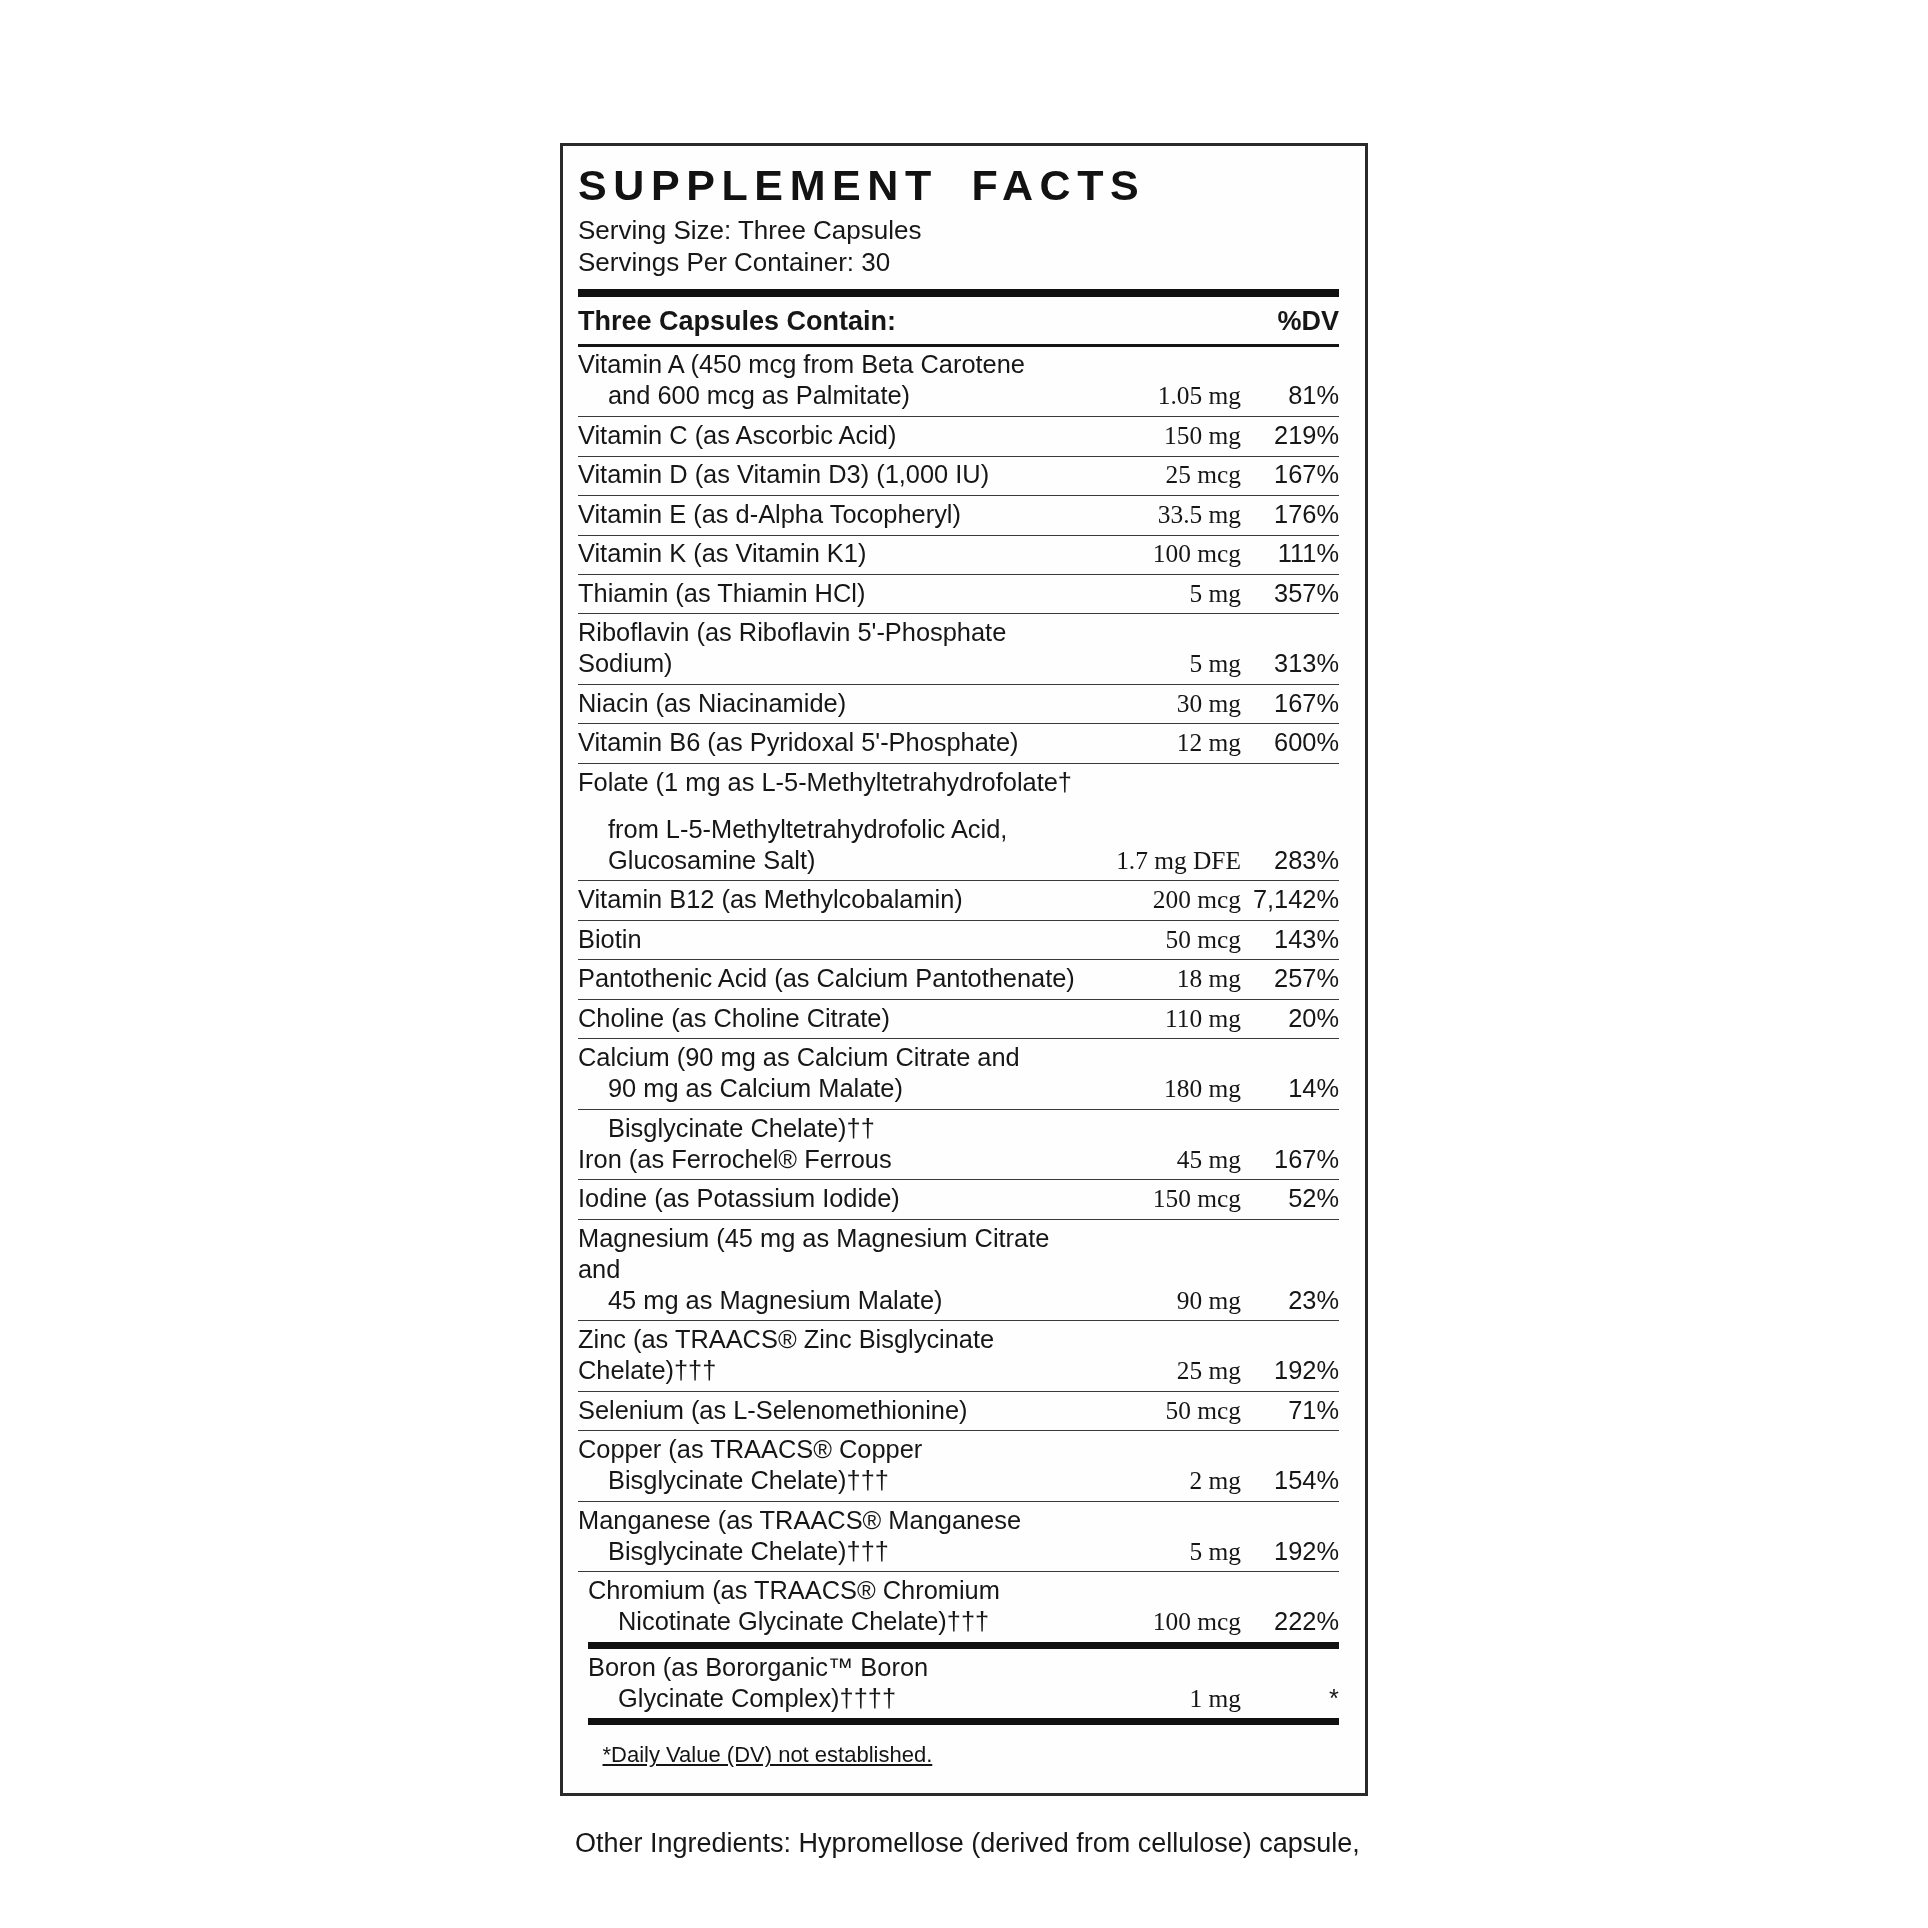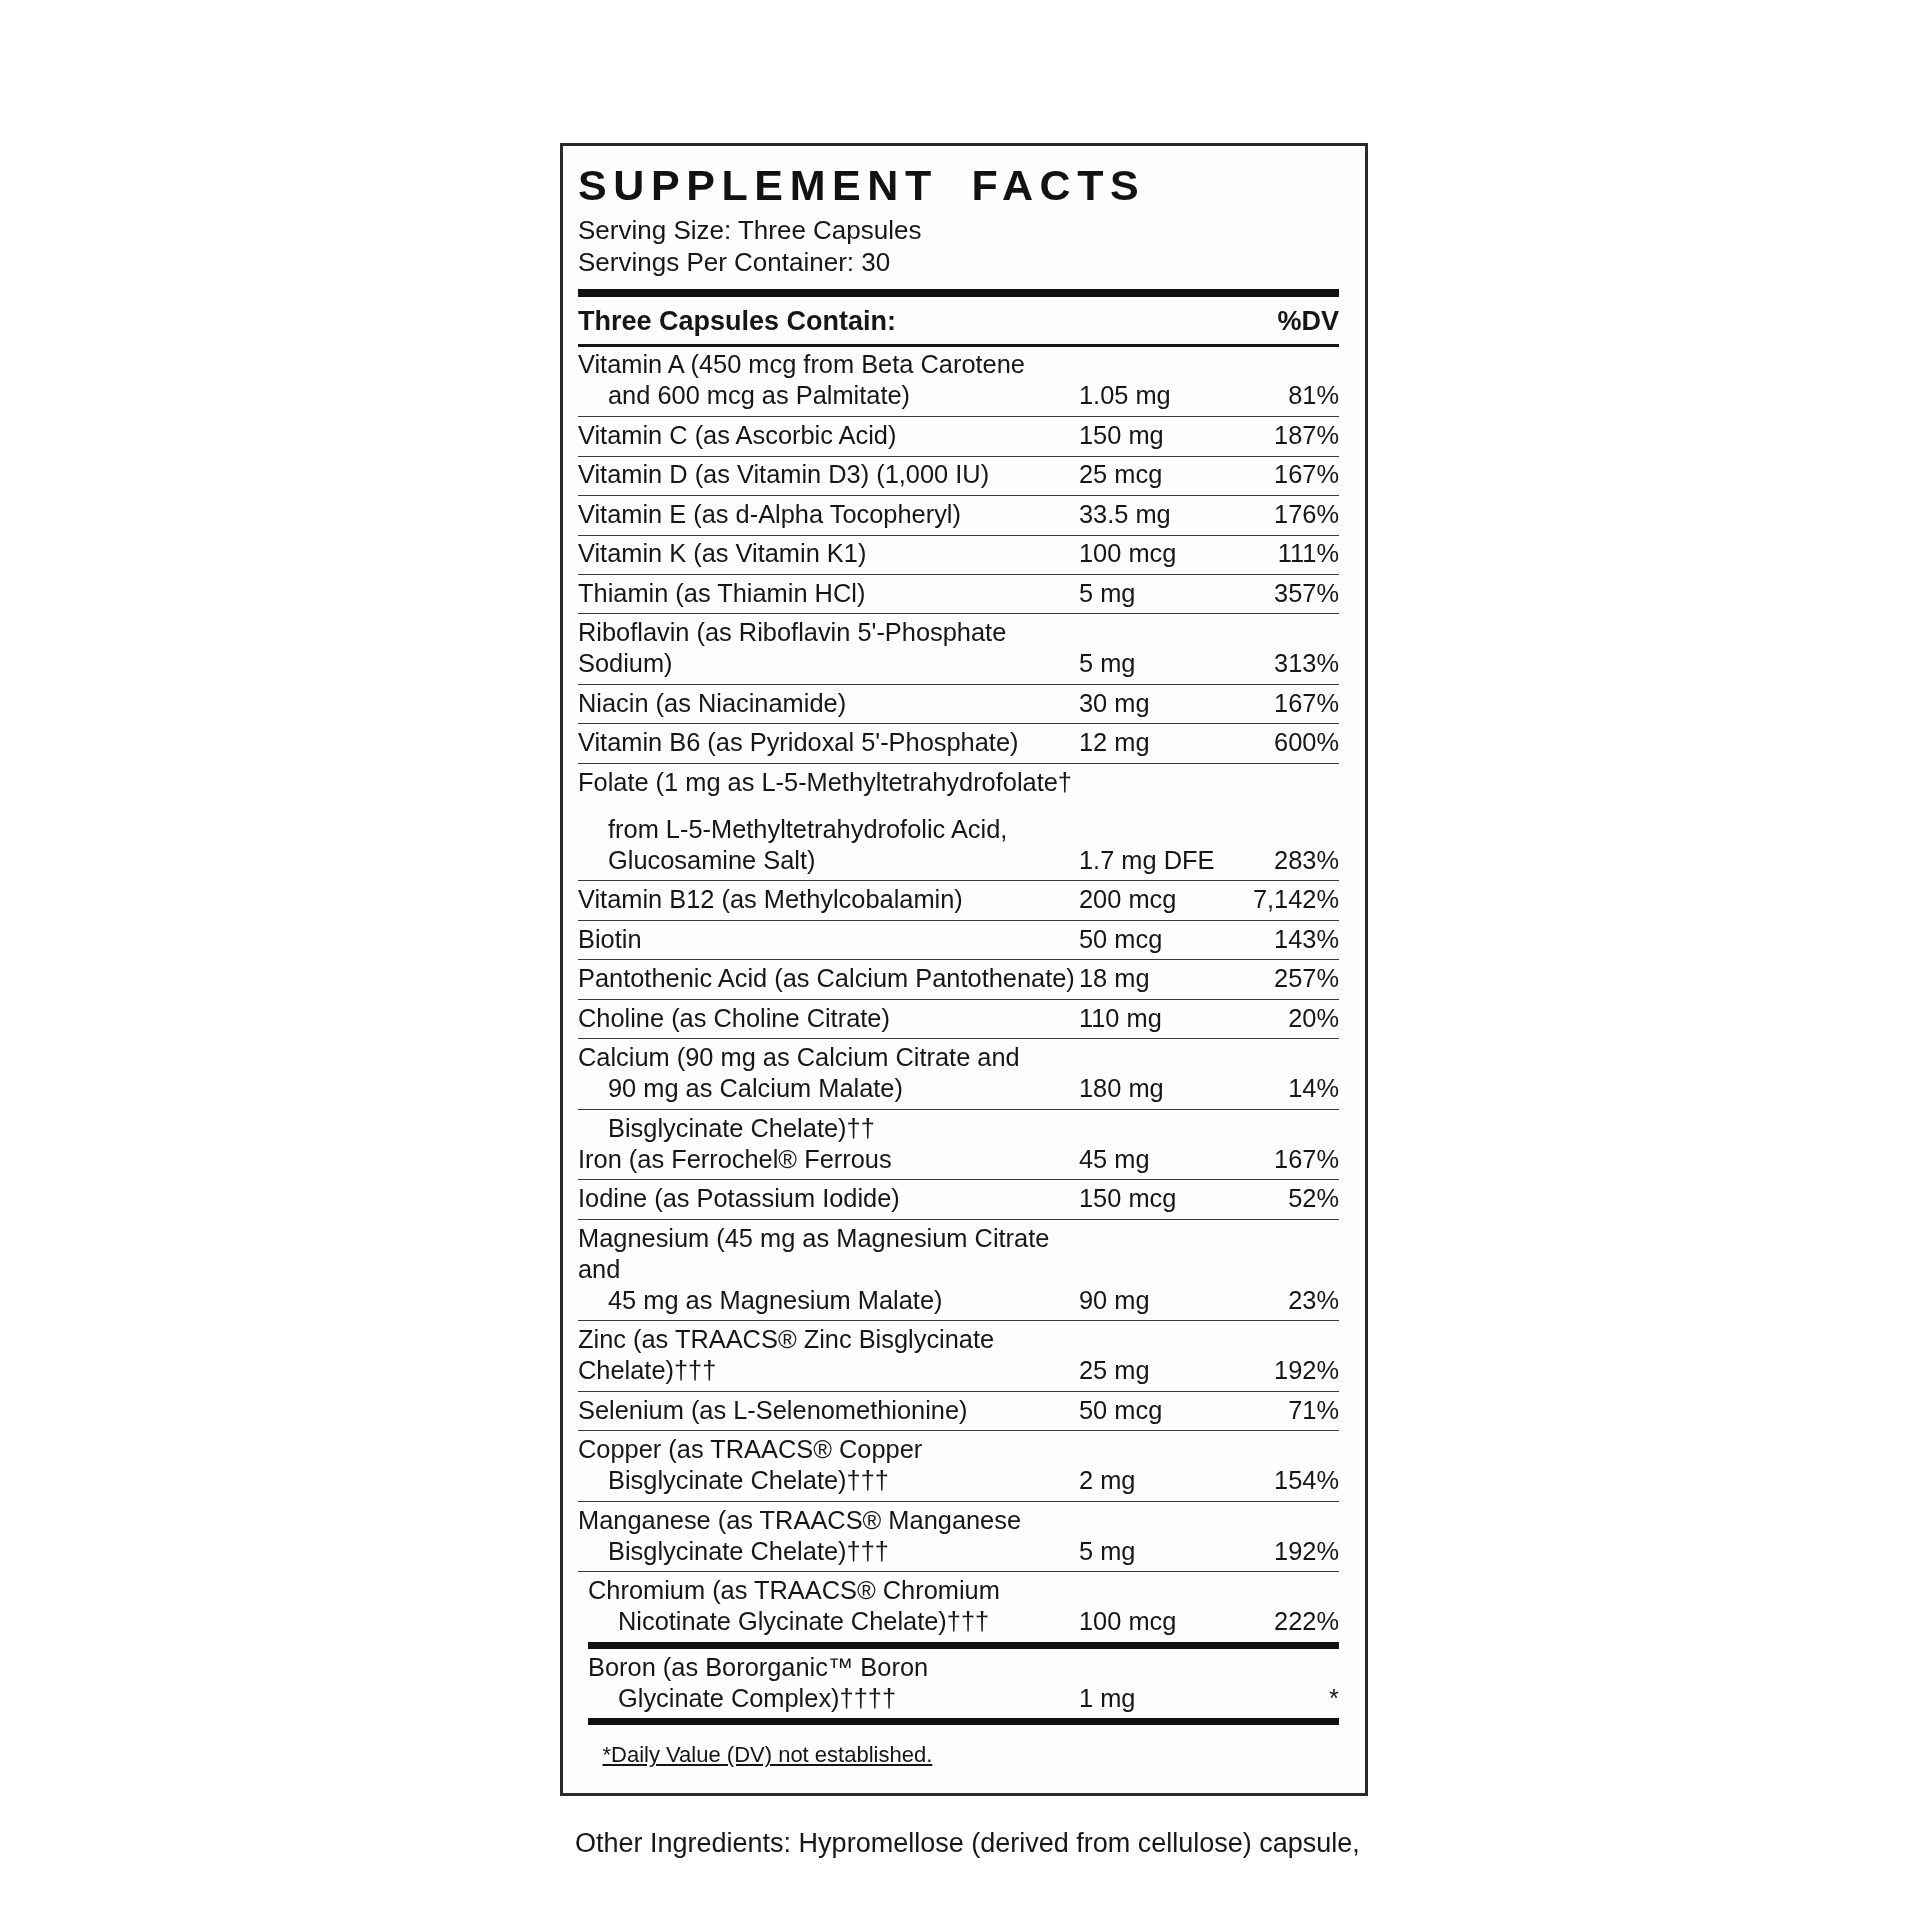--- a/index.html
+++ b/index.html
@@ -37,7 +37,7 @@
   .row .line{display:block;}
   .row .line.cont{padding-left:30px;}
   .row .line.gap{margin-top:16px;}
-  .row .amount{width:162px;white-space:nowrap;}
+  .row .amount{width:162px;text-align:right;white-space:nowrap;font-family:Liberation Serif, serif;}
   .row .dv{width:98px;text-align:right;white-space:nowrap;}
   .footnote{font-size:22px;padding:17px 0 24.5px 24.5px;color:#141414;text-decoration:underline;}
   .other-ingredients{

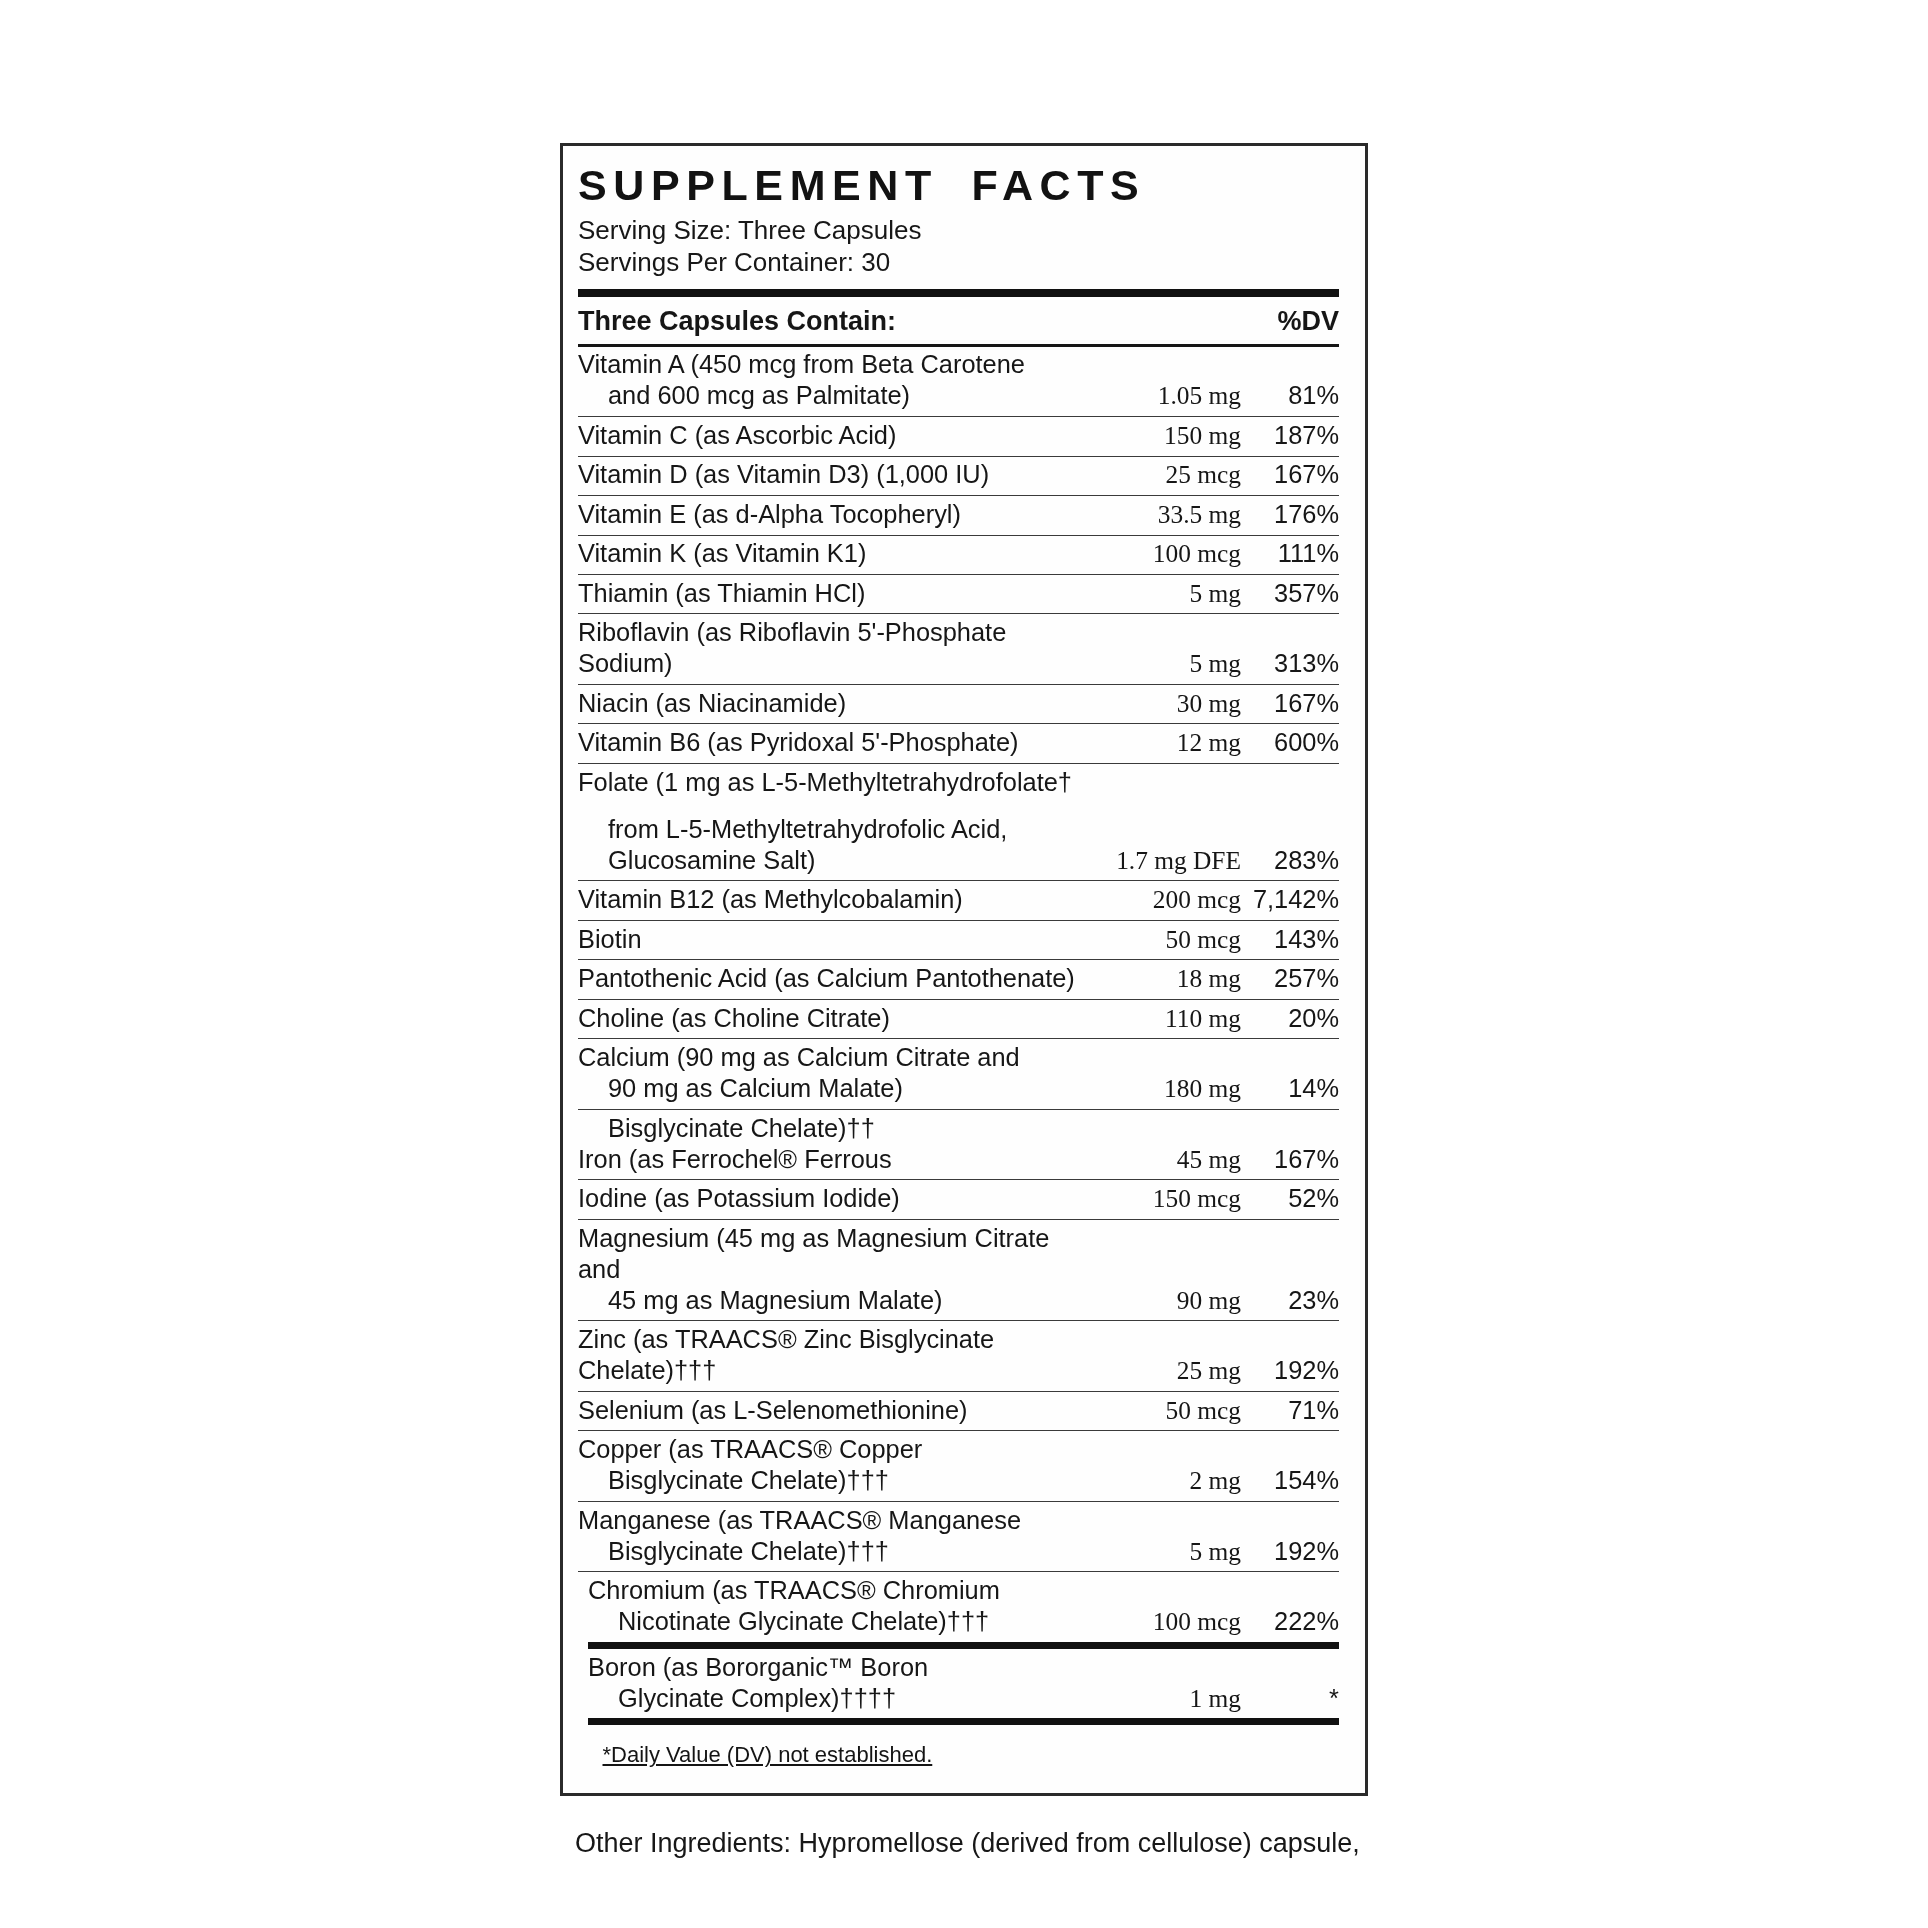--- a/index.html
+++ b/index.html
@@ -76,7 +76,7 @@
               <span class="line">Vitamin C (as Ascorbic Acid)</span>
             </div>
             <div class="amount">150 mg</div>
-            <div class="dv">187%</div>
+            <div class="dv">219%</div>
           </div>
           <div class="row">
             <div class="name">

